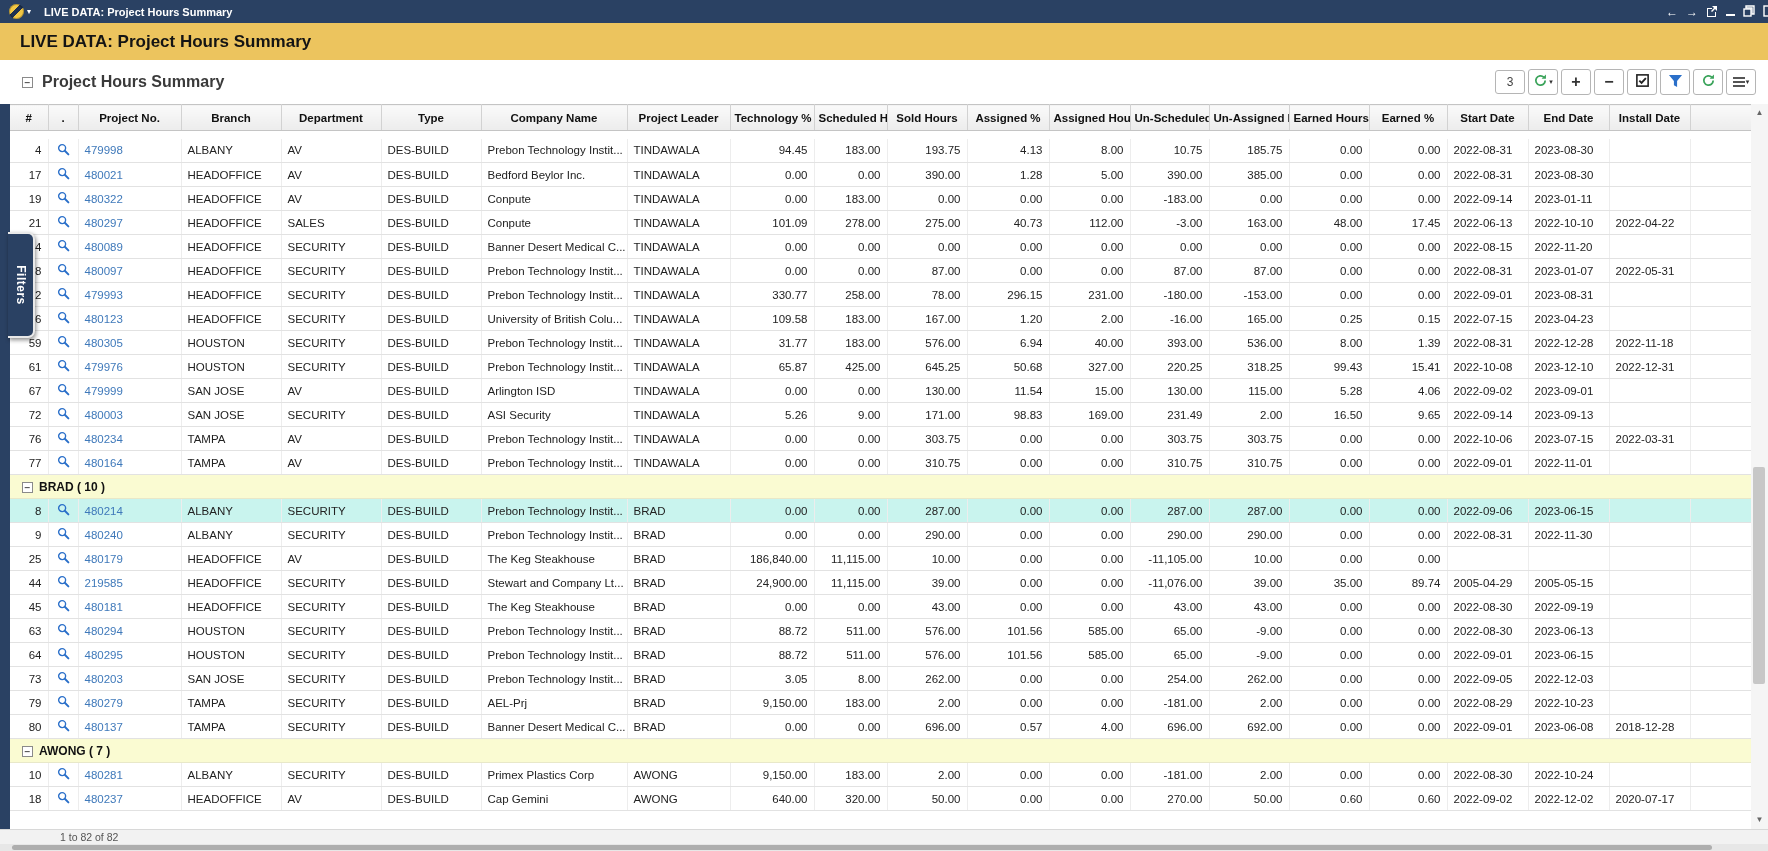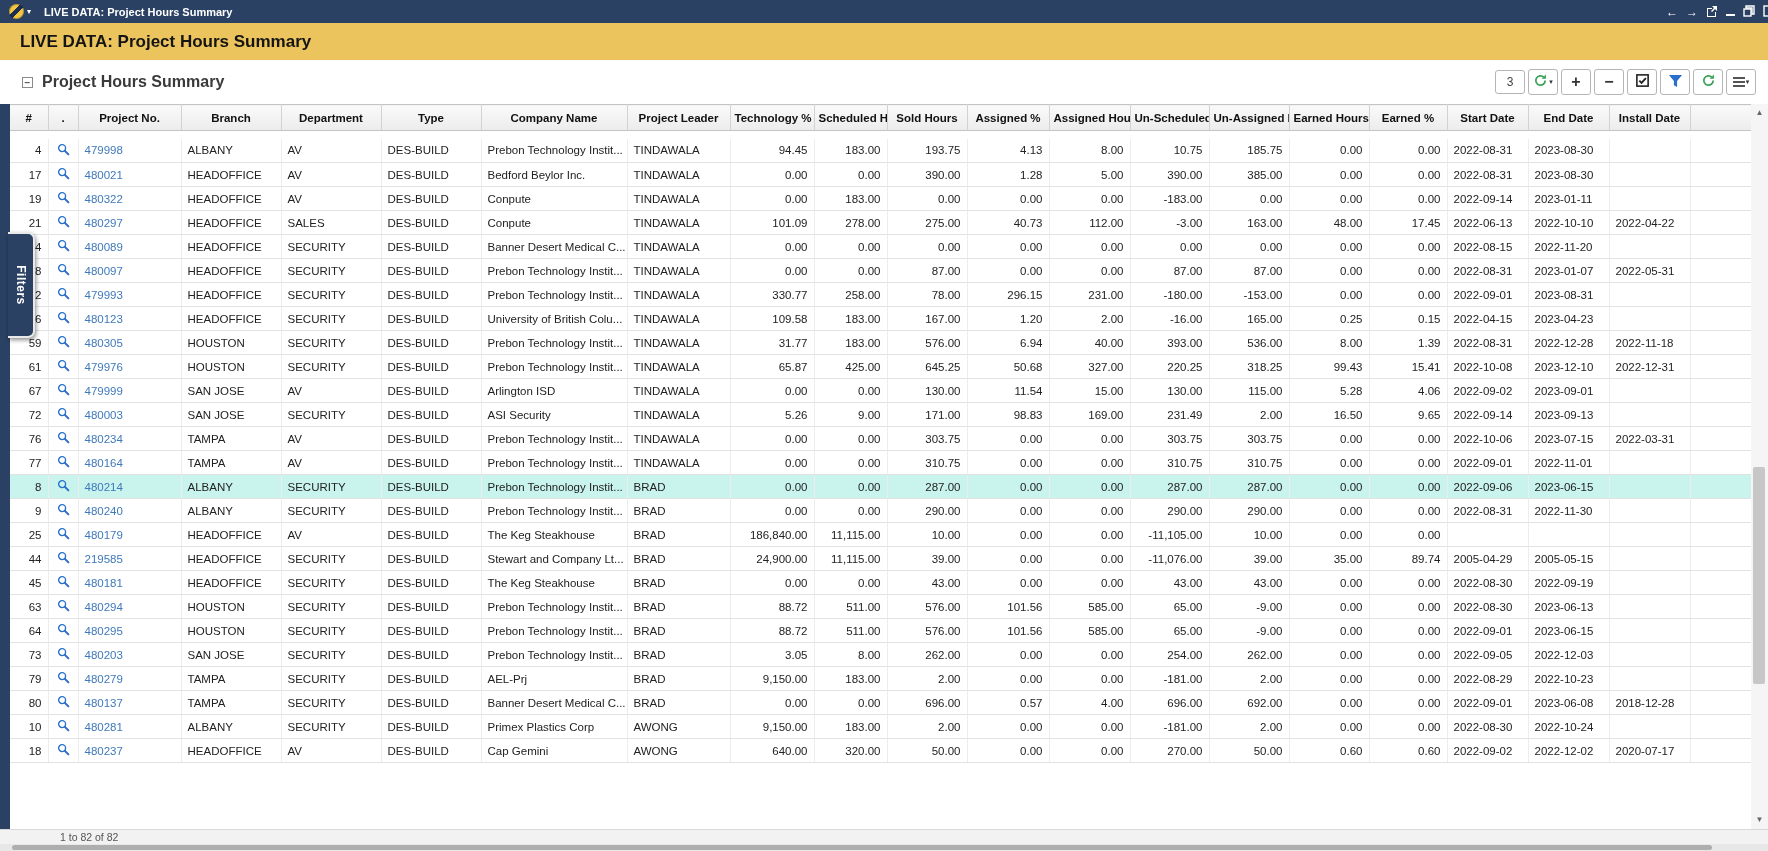--- a/index.html
+++ b/index.html
@@ -424,7 +424,7 @@
           <td class="num">165.00</td>
           <td class="num">0.25</td>
           <td class="num">0.15</td>
-          <td>2022-04-15</td>
+          <td>2022-07-15</td>
           <td>2023-04-23</td>
           <td></td>
           <td></td>

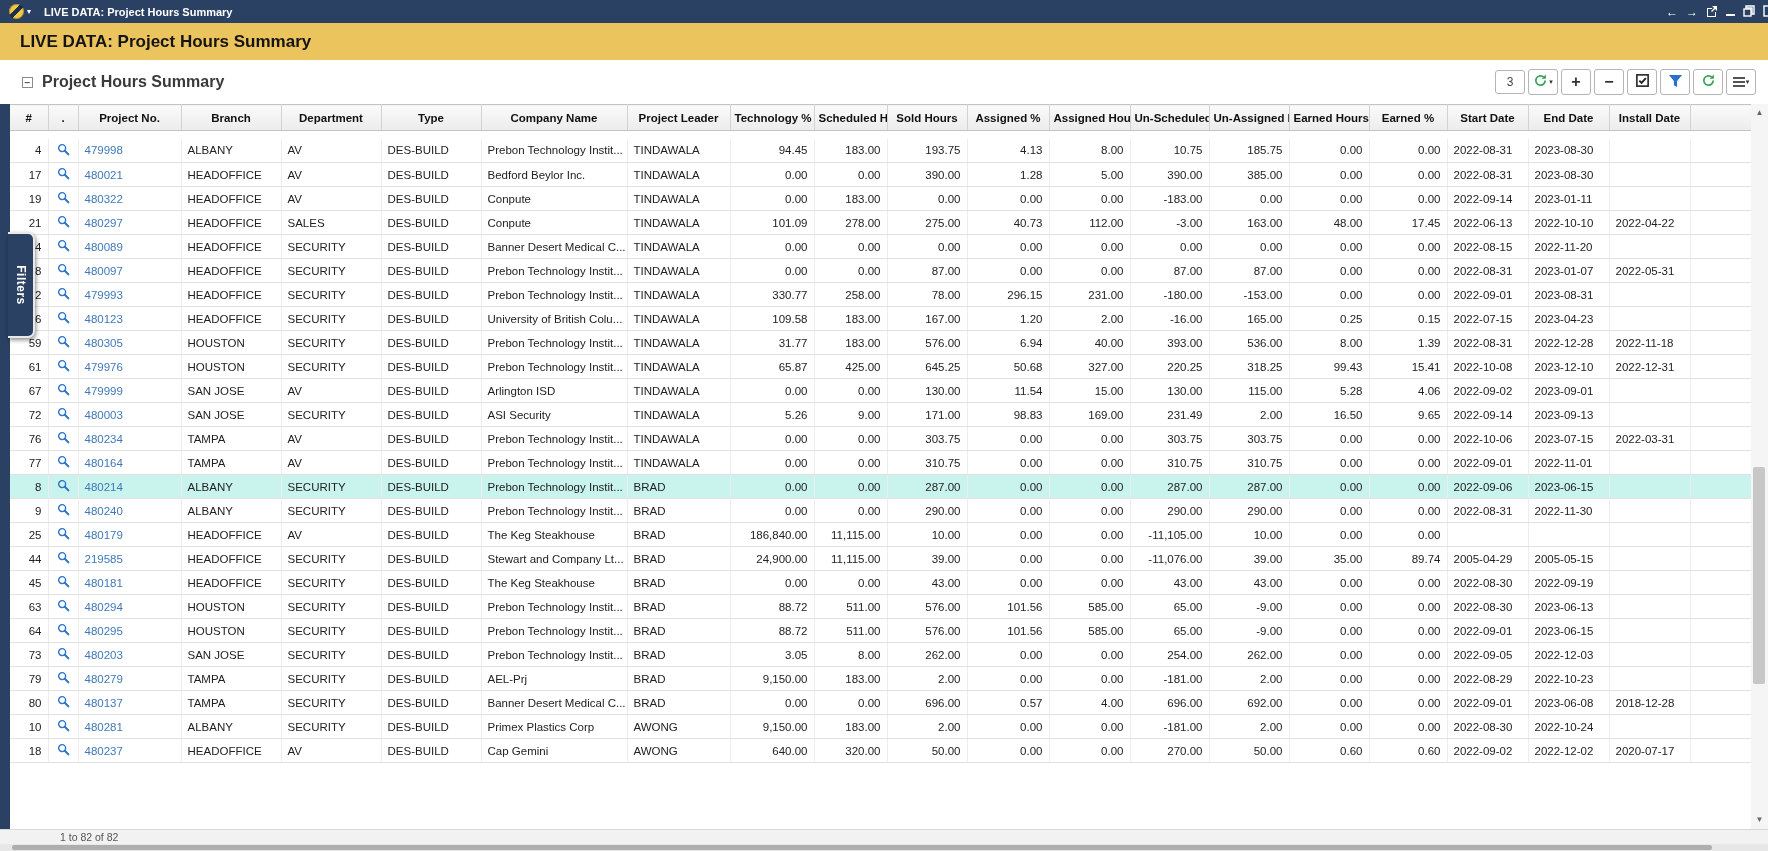--- a/index.html
+++ b/index.html
@@ -585,6 +585,9 @@
           <td></td>
           <td></td>
         </tr>
+        <tr class="group">
+          <td colspan="21"><span class="cbox">−</span><span class="glabel">BRAD ( 10 )</span></td>
+        </tr>
         <tr class="sel">
           <td class="num">8</td>
           <td class="ctr"><svg width="13" height="13" viewBox="0 0 16 16">

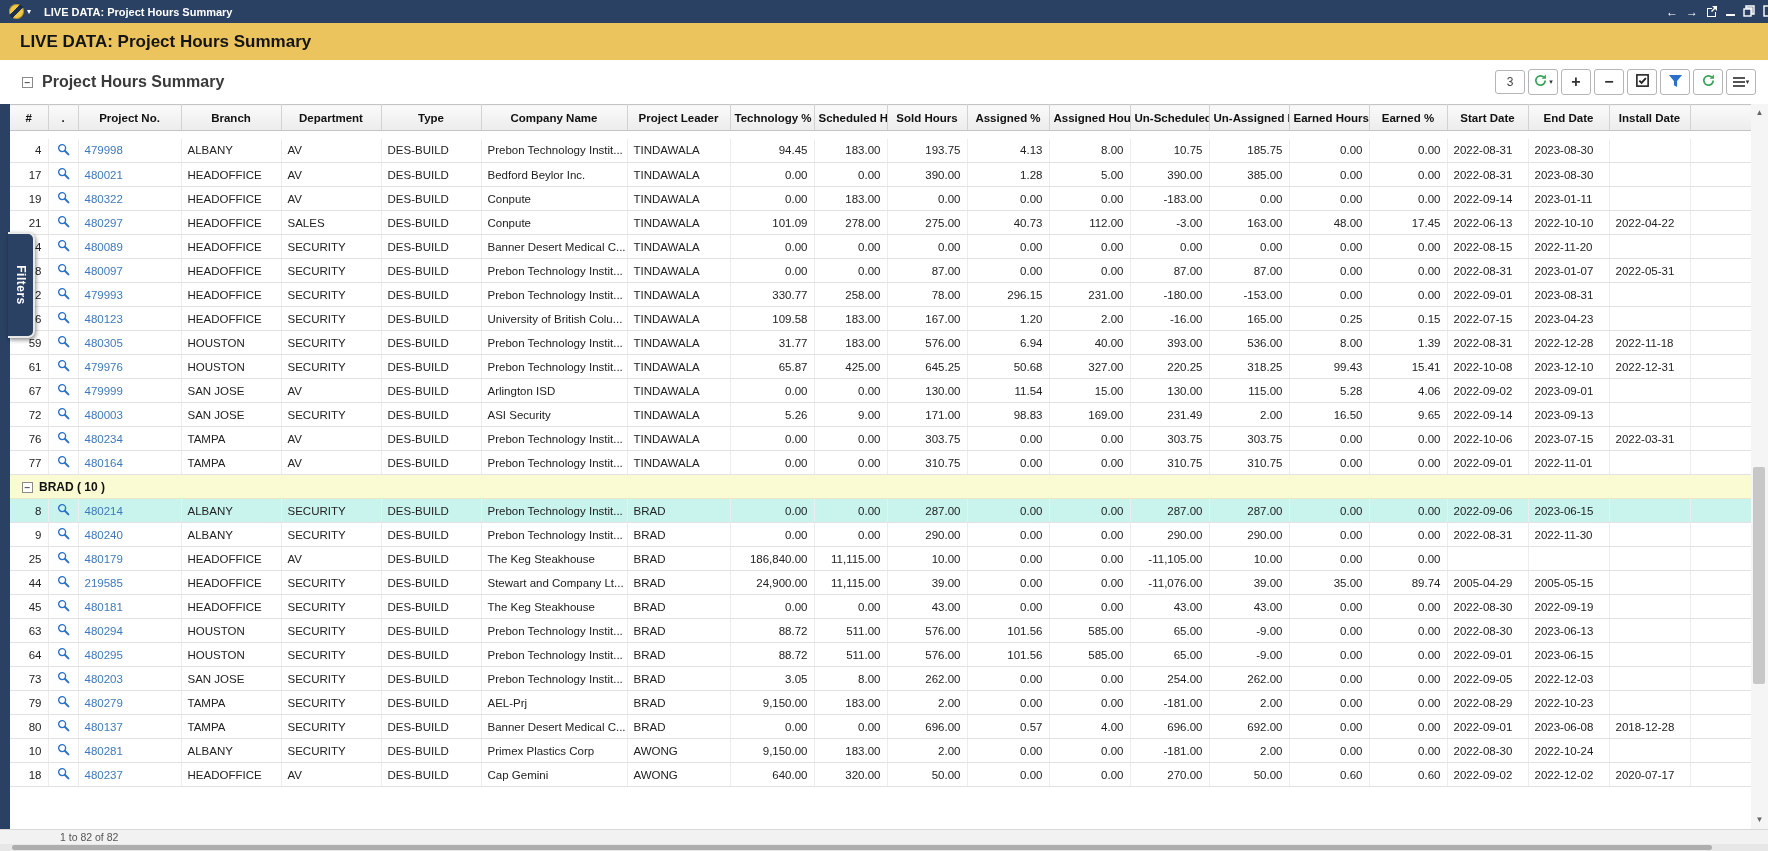--- a/index.html
+++ b/index.html
@@ -848,6 +848,9 @@
           <td>2018-12-28</td>
           <td></td>
         </tr>
+        <tr class="group">
+          <td colspan="21"><span class="cbox">−</span><span class="glabel">AWONG ( 7 )</span></td>
+        </tr>
         <tr>
           <td class="num">10</td>
           <td class="ctr"><svg width="13" height="13" viewBox="0 0 16 16">

